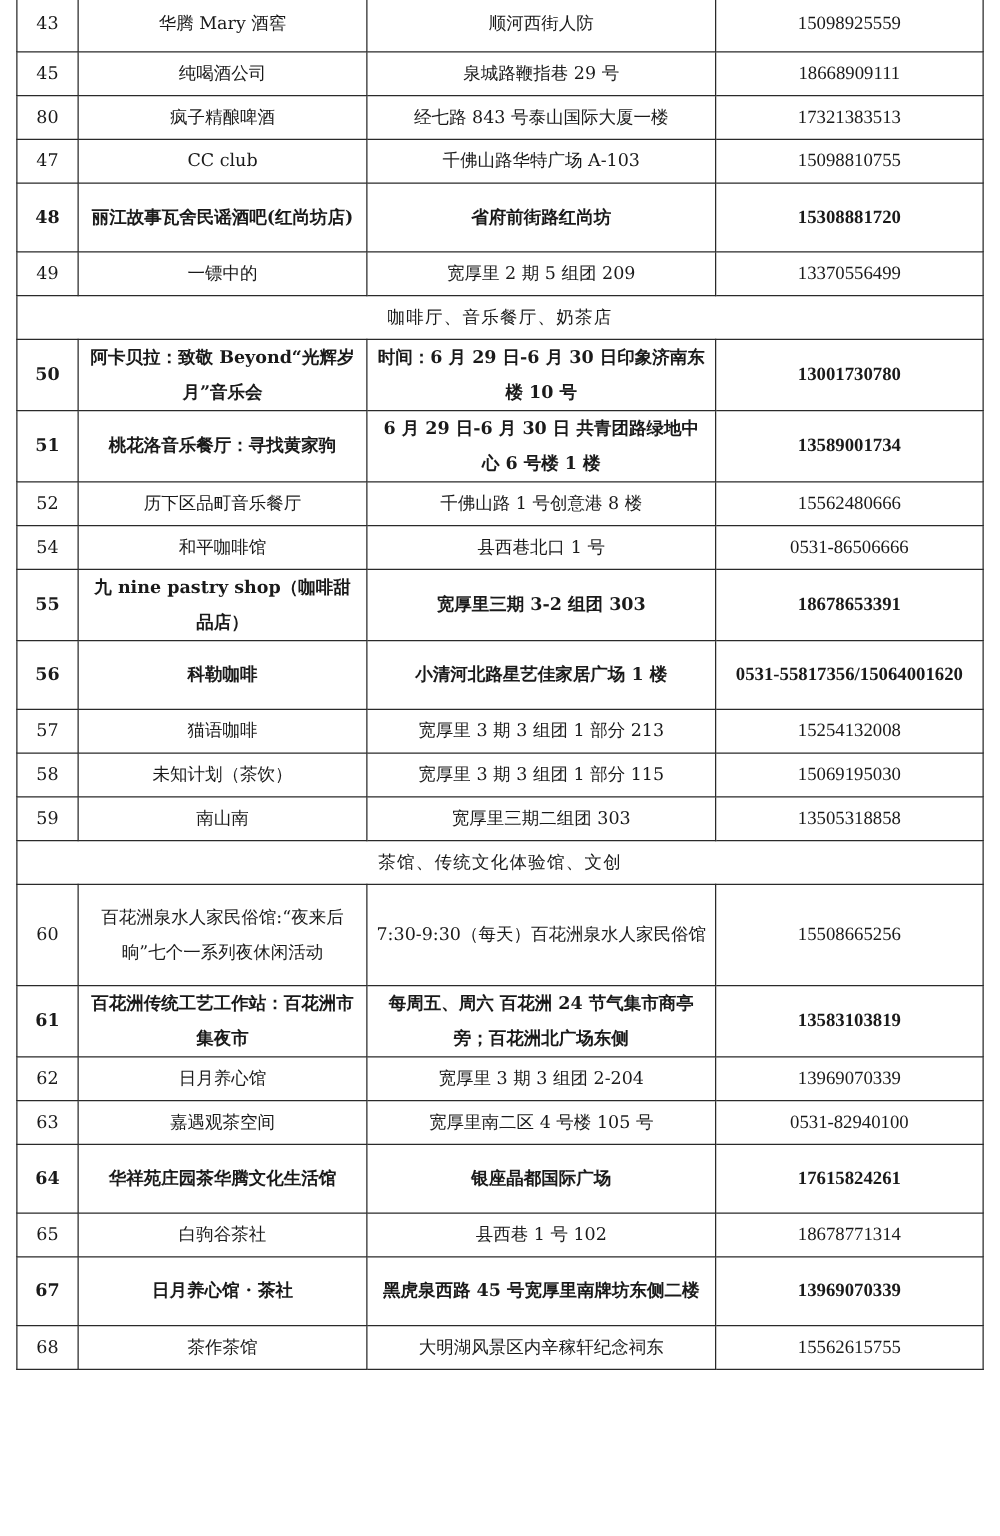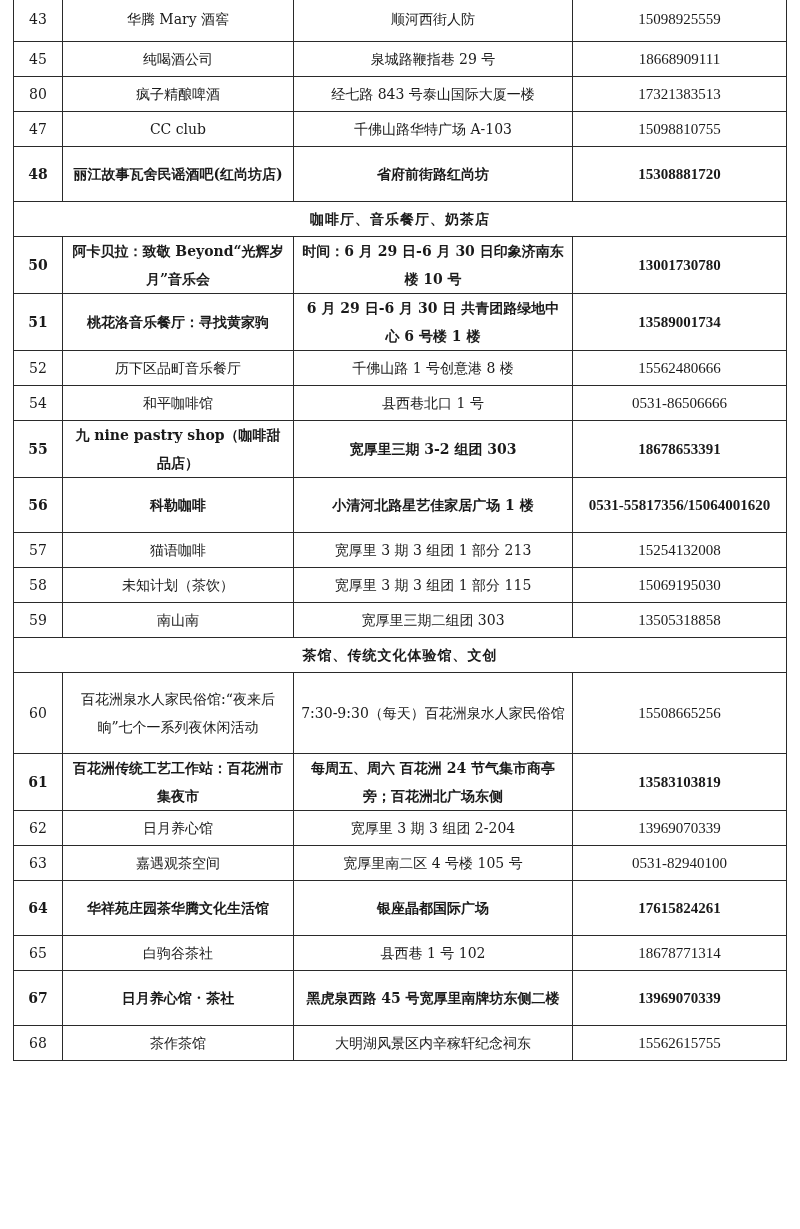--- a/index.html
+++ b/index.html
@@ -76,6 +76,12 @@
       <td>丽江故事瓦舍民谣酒吧(红尚坊店)</td>
       <td>省府前街路红尚坊</td>
       <td class="tel">15308881720</td>
+    </tr>
+    <tr class="h36">
+      <td class="num">49</td>
+      <td>一镖中的</td>
+      <td>宽厚里 2 期 5 组团 209</td>
+      <td class="tel">13370556499</td>
     </tr>
 
     <tr class="h36">

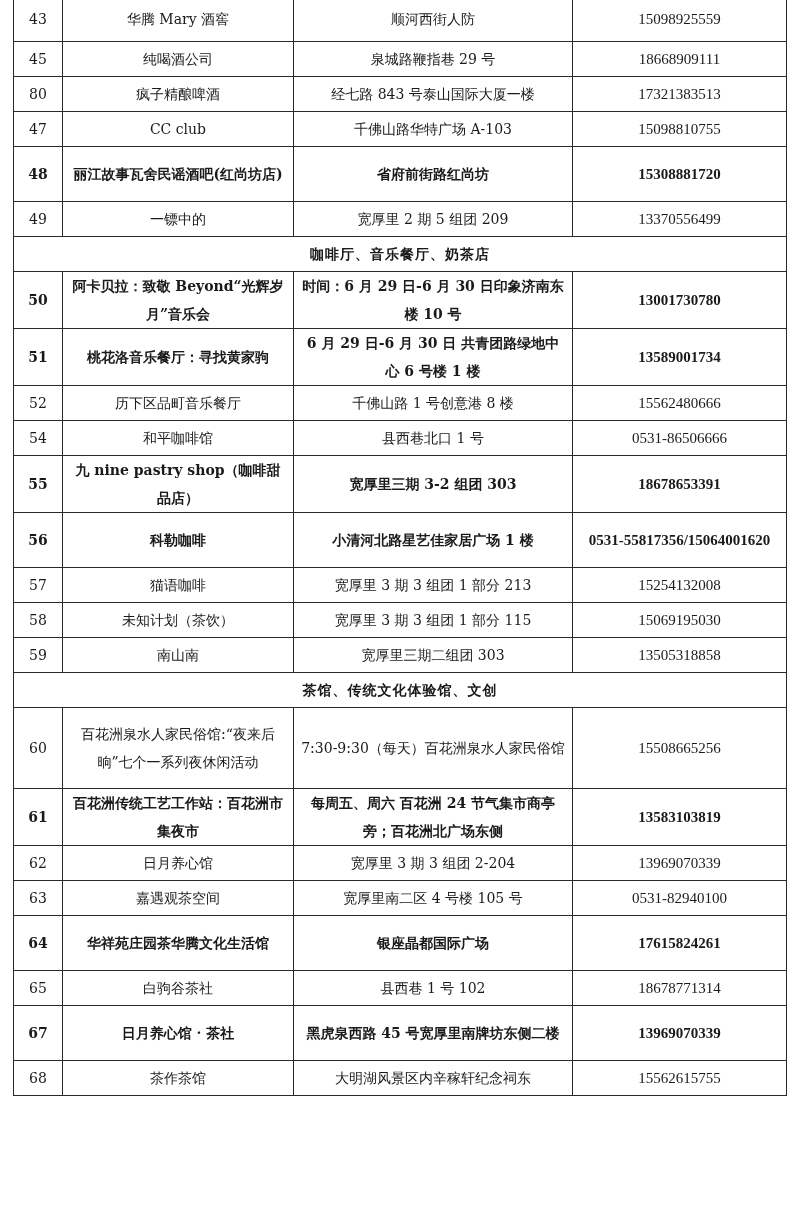--- a/index.html
+++ b/index.html
@@ -24,7 +24,7 @@
     word-break: break-all;
   }
   td.num { padding: 0 2px; }
-  td.section { font-weight: bold; letter-spacing: 1px; }
+  td.section { font-weight: normal; letter-spacing: 1px; }
   td.tel { font-family: "Liberation Serif", serif; font-size: 15px; }
   col.c1 { width: 49px; }
   col.c2 { width: 231px; }

